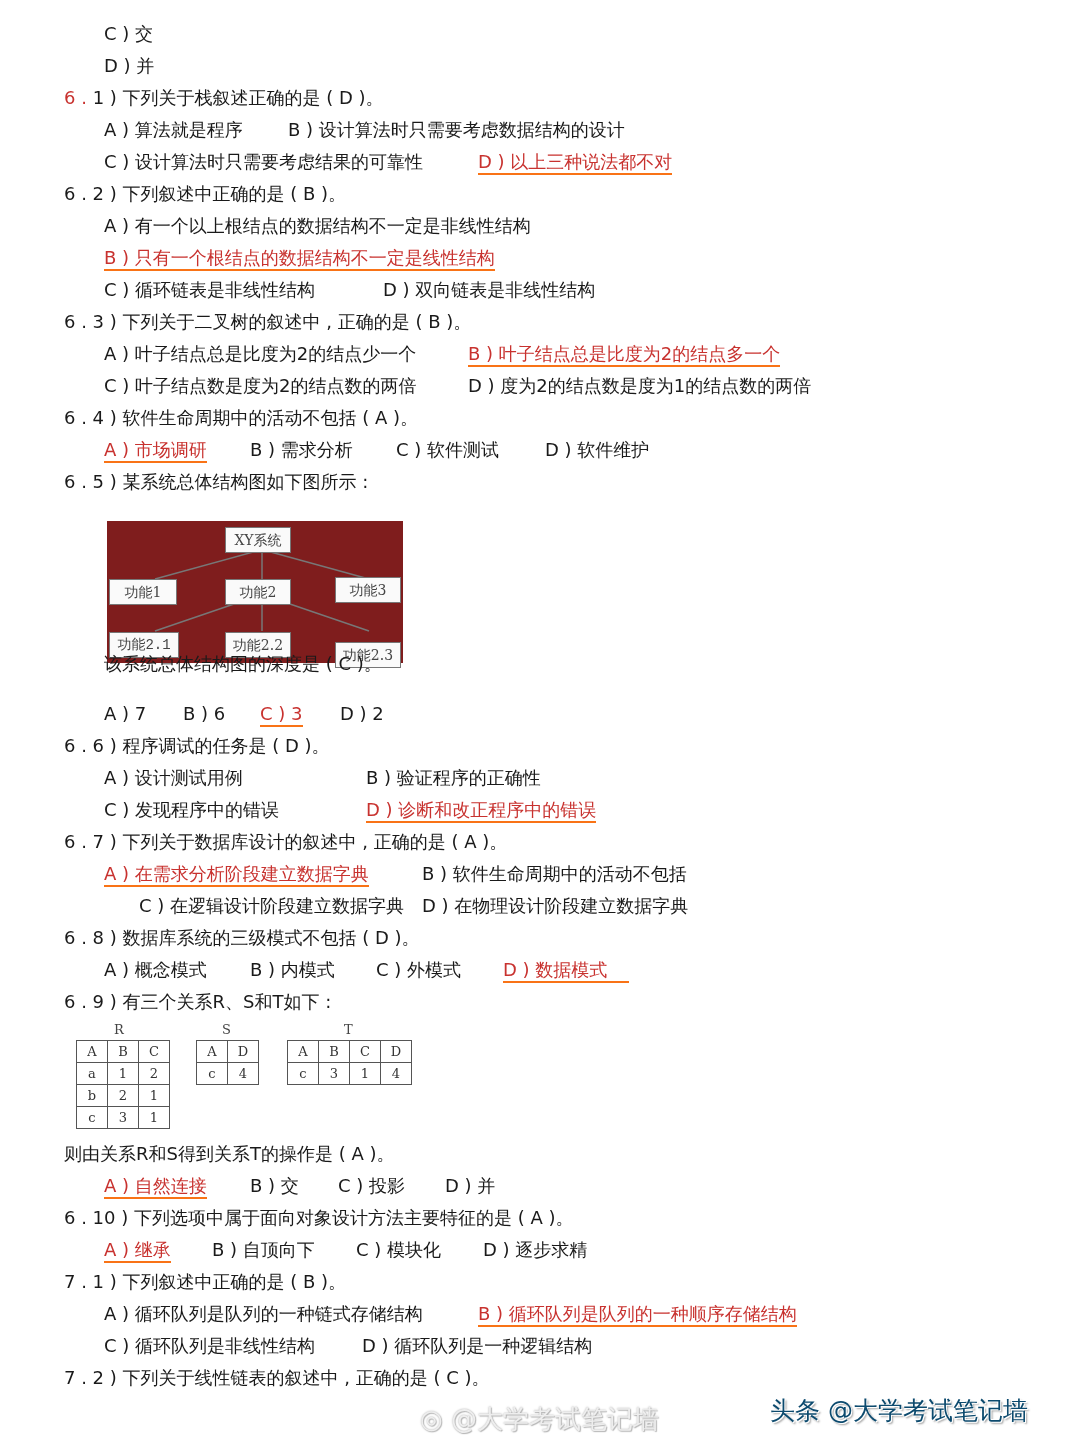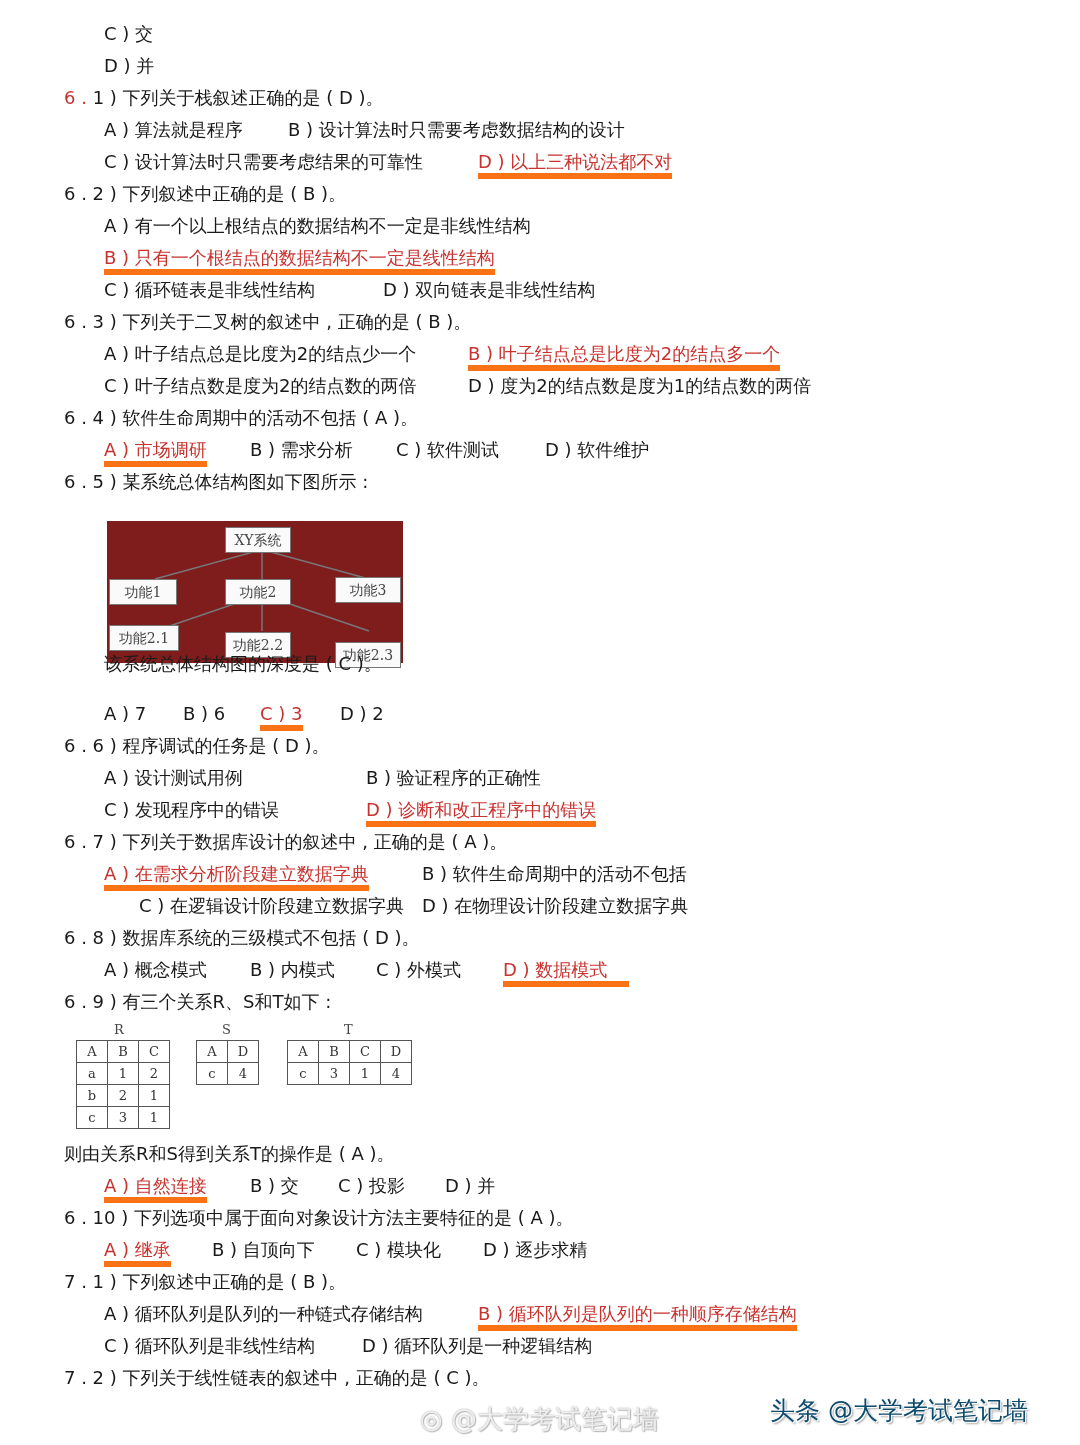--- a/index.html
+++ b/index.html
@@ -6,7 +6,7 @@
   body{width:1080px;height:1445px;position:relative;overflow:hidden;
        font-family:"DejaVu Sans","Liberation Sans",sans-serif;color:#1a1a1a;font-size:18px;}
   .line{position:absolute;white-space:nowrap;line-height:24px;}
-  .red{color:#c8322f;border-bottom:6px solid #f97316;padding-bottom:1px;}
+  .red{color:#c8322f;border-bottom:2px solid #f97316;padding-bottom:1px;}
   .red6{color:#c8322f;}
   .seg{position:absolute;white-space:nowrap;}
   .diagram{position:absolute;left:107px;top:521px;width:296px;height:142px;background:#7f1d1d;}

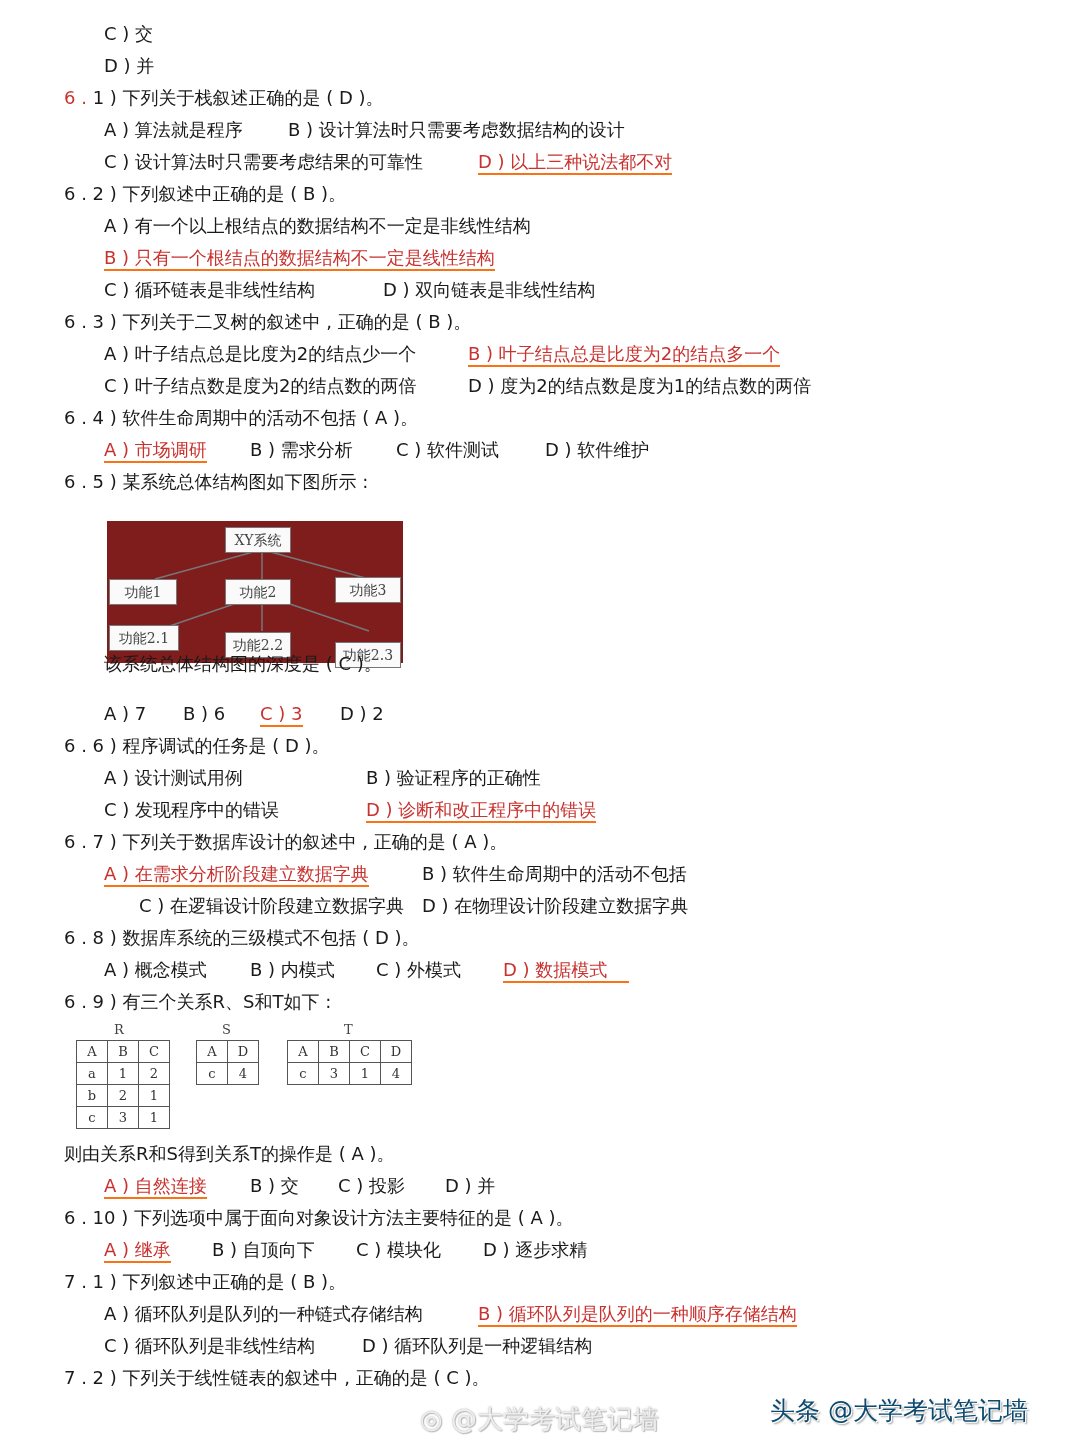--- a/index.html
+++ b/index.html
@@ -69,7 +69,7 @@
   <div class="box" style="left:2px;top:58px;width:66px;">功能1</div>
   <div class="box" style="left:118px;top:58px;width:64px;">功能2</div>
   <div class="box" style="left:228px;top:56px;width:64px;">功能3</div>
-  <div class="box" style="left:2px;top:104px;width:68px;">功能2.1</div>
+  <div class="box" style="left:2px;top:111px;width:68px;font-family:Liberation Mono, monospace;">功能2.1</div>
   <div class="box" style="left:118px;top:111px;width:64px;">功能2.2</div>
   <div class="box" style="left:228px;top:121px;width:64px;text-align:center;">功能2.3</div>
 </div>

